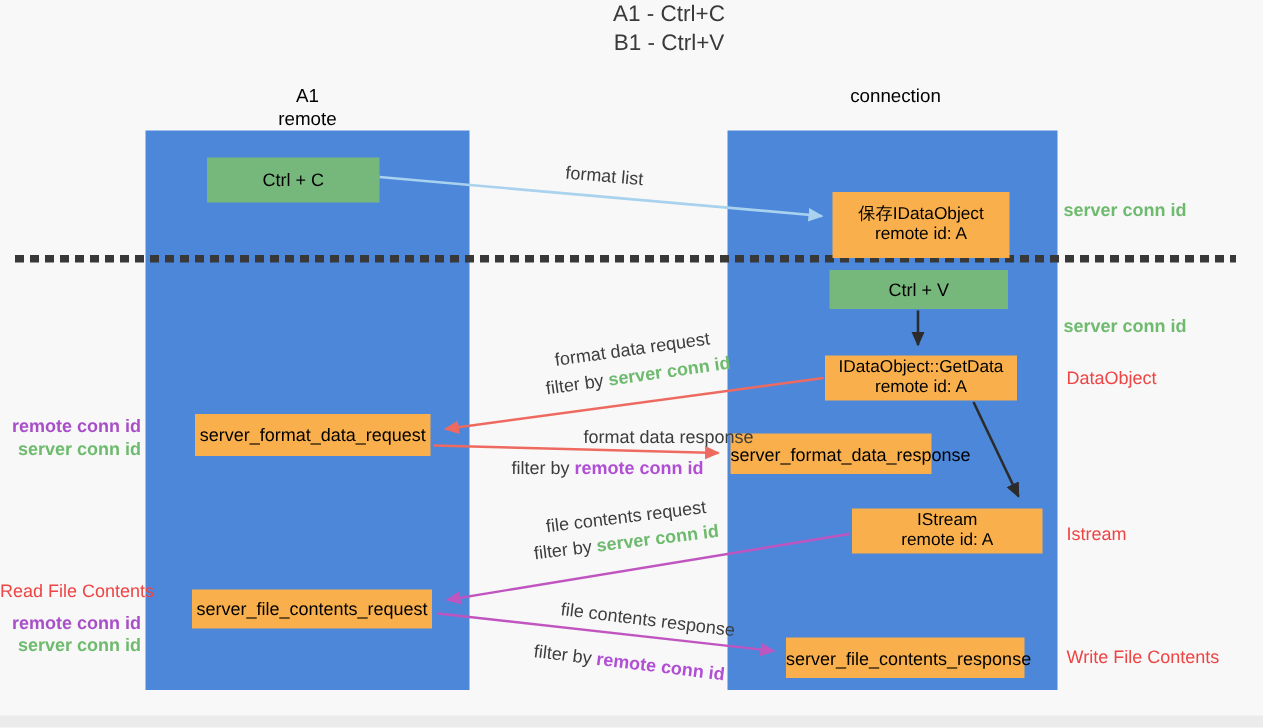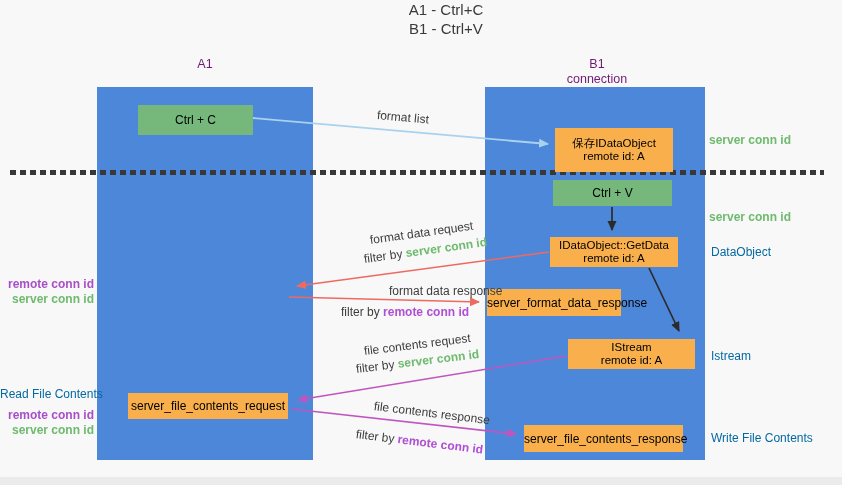--- a/index.html
+++ b/index.html
@@ -18,7 +18,7 @@
   .lane-right{left:485px;width:220px;}
 
   .lane-header{position:absolute;top:57px;width:120px;text-align:center;
-               font-size:12.5px;line-height:15px;color:#701a75;}
+               font-size:12.5px;line-height:15px;color:#000000;}
 
   .dotted{position:absolute;left:10px;top:170px;width:814px;height:5px;
           background:repeating-linear-gradient(90deg,#383838 0 6px,transparent 6px 10px);}

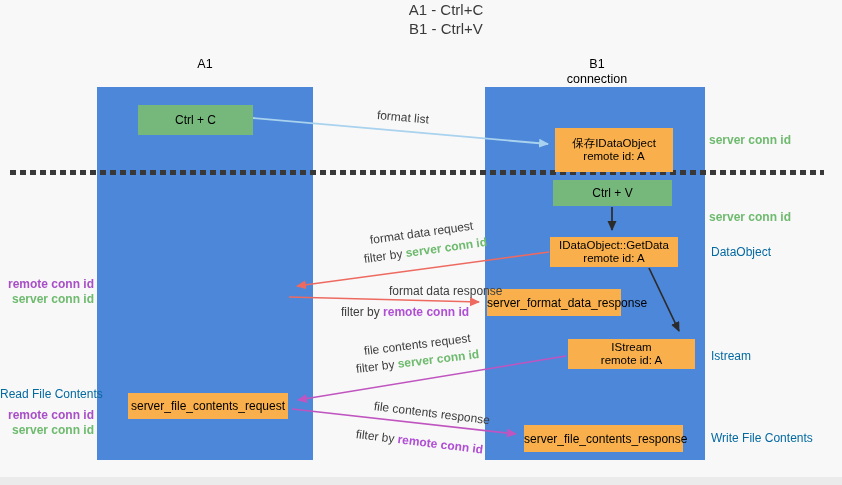--- a/index.html
+++ b/index.html
@@ -58,7 +58,6 @@
     <div>A1</div>
   </div>
   <div class="lane-header" style="left:537px;">
-    <div>B1</div>
     <div>connection</div>
   </div>
 

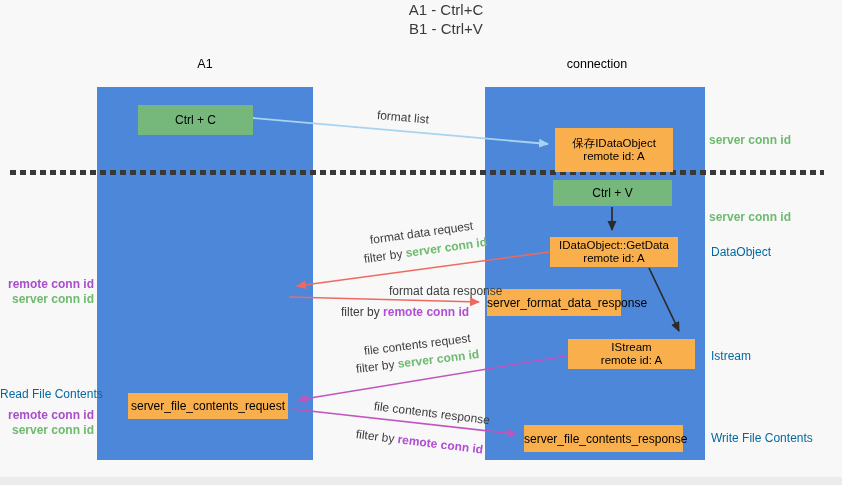--- a/index.html
+++ b/index.html
@@ -56,6 +56,7 @@
 
   <div class="lane-header" style="left:145px;">
     <div>A1</div>
+    <div>remote</div>
   </div>
   <div class="lane-header" style="left:537px;">
     <div>connection</div>

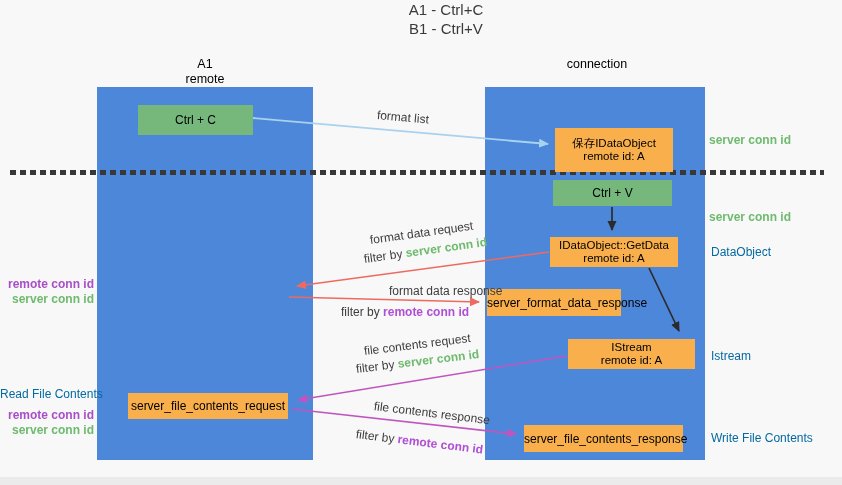--- a/index.html
+++ b/index.html
@@ -35,7 +35,7 @@
   .alabel .green-t{color:#6eba6e;font-weight:bold;}
   .alabel .purple-t{color:#b04fd4;font-weight:bold;}
 
-  .side-label{position:absolute;font-size:12px;white-space:nowrap;color:#0369a1;}
+  .side-label{position:absolute;font-size:12px;white-space:nowrap;color:#ef4444;}
   .side-label.green-t{color:#6eba6e;font-weight:bold;}
   .side-label.purple-t{color:#a84fc8;font-weight:bold;}
   .left-align-block{left:0;width:94px;text-align:right;}

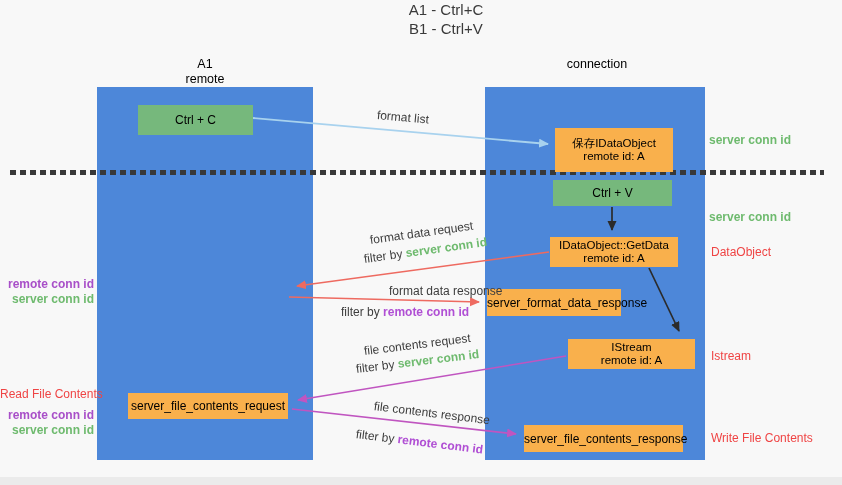--- a/index.html
+++ b/index.html
@@ -109,6 +109,9 @@
     <span>remote id: A</span>
   </div>
 
+  <div class="node orange" style="left:130px;top:276px;width:157px;height:28px;">
+    <span>server_format_data_request</span>
+  </div>
 
   <div class="node orange" style="left:487px;top:289px;width:134px;height:27px;">
     <span>server_format_data_response</span>

